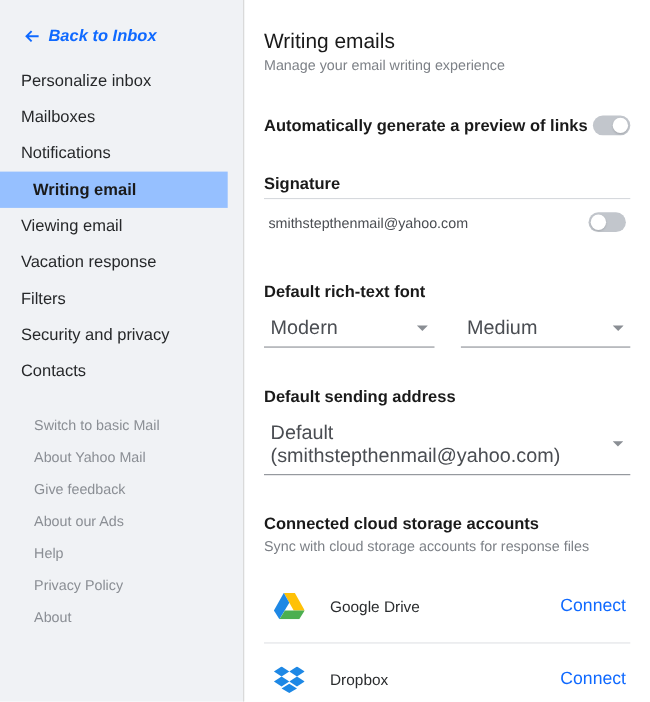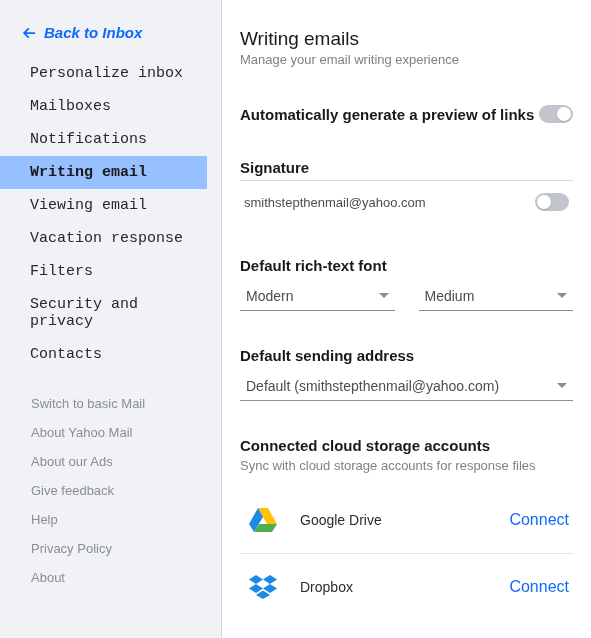--- a/index.html
+++ b/index.html
@@ -9,7 +9,7 @@
 .back-link { display: flex; align-items: center; gap: 8px; color: #0f69ff; font-weight: 600; font-size: 15px; padding: 4px 20px 14px 22px; cursor: pointer; font-style: italic; }
 .back-link svg { width: 14px; height: 14px; }
 .nav { margin-top: 2px; }
-.nav-item { padding: 8px 22px 8px 30px; font-size: 15px; color: #26282a; cursor: pointer; font-family: Liberation Mono, monospace; }
+.nav-item { padding: 8px 22px 8px 19px; font-size: 15px; color: #26282a; cursor: pointer; }
 .nav-item.active { background: #96c0ff; font-weight: 600; color: #1a1a1a; padding-left: 30px; margin-right: 14px; }
 .sub-nav { margin-top: 18px; }
 .sub-item { padding: 7px 31px; font-size: 13px; color: #8a8e94; cursor: pointer; }

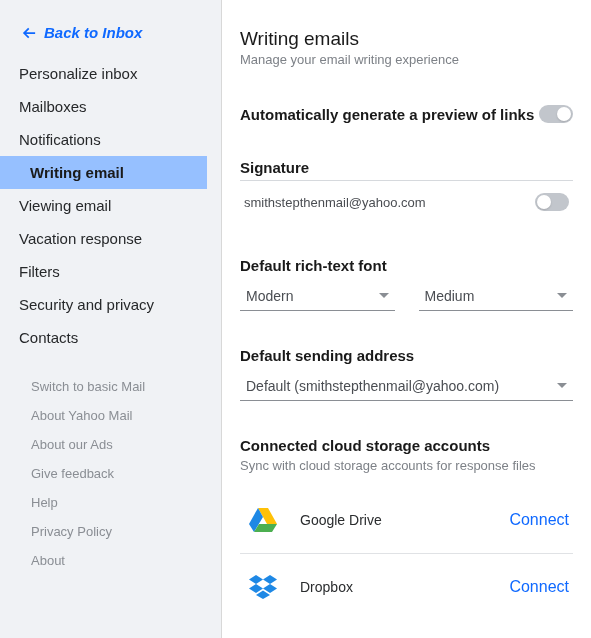--- a/index.html
+++ b/index.html
@@ -26,7 +26,7 @@
 .toggle-sm { width: 34px; height: 18px; background: #c2c6cc; border-radius: 10px; position: relative; cursor: pointer; }
 .toggle-sm .knob { width: 14px; height: 14px; background: #fff; border-radius: 50%; position: absolute; top: 2px; left: 2px; box-shadow: 0 1px 2px rgba(0,0,0,0.15); }
 .font-row { display: flex; gap: 24px; margin-top: 6px; }
-.select { flex: 1; border-bottom: 1px solid #8a8e94; padding: 8px 6px 6px 6px; font-size: 14px; color: #4a4d52; display: flex; align-items: center; justify-content: space-between; cursor: pointer; }
+.select { flex: 1; border-bottom: 1px solid #8a8e94; padding: 8px 6px 6px 6px; font-size: 18px; color: #4a4d52; display: flex; align-items: center; justify-content: space-between; cursor: pointer; }
 .select.full { width: 100%; }
 .select svg { width: 10px; height: 10px; fill: #8a8e94; }
 .send-row { margin-top: 6px; }

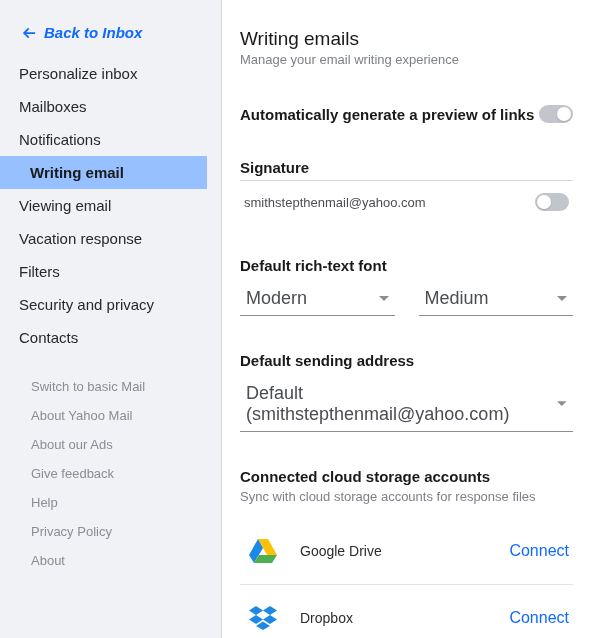--- a/index.html
+++ b/index.html
@@ -62,8 +62,8 @@
     <div class="sub-nav">
       <div class="sub-item"><span>Switch to basic Mail</span></div>
       <div class="sub-item"><span>About Yahoo Mail</span></div>
+      <div class="sub-item"><span>Give feedback</span></div>
       <div class="sub-item"><span>About our Ads</span></div>
-      <div class="sub-item"><span>Give feedback</span></div>
       <div class="sub-item"><span>Help</span></div>
       <div class="sub-item"><span>Privacy Policy</span></div>
       <div class="sub-item"><span>About</span></div>

